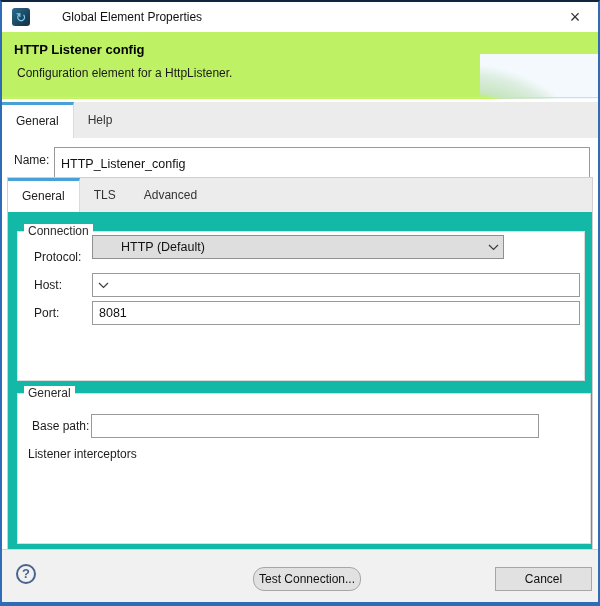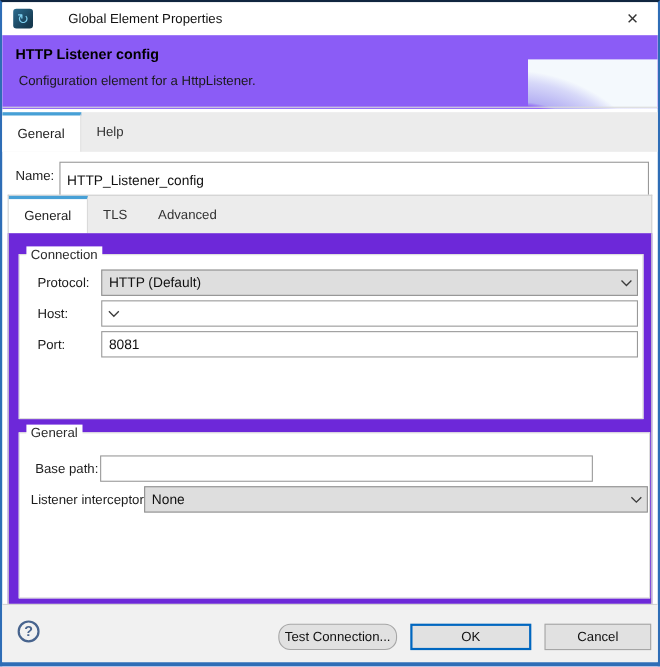--- a/index.html
+++ b/index.html
@@ -29,7 +29,7 @@
     font-size:18px; line-height:26px; text-align:center; color:#333; cursor:pointer;
   }
   
-  .header { position:absolute; left:0; top:30px; right:0; height:67px; background:#8b5cf6; overflow:hidden; }
+  .header { position:absolute; left:0; top:30px; right:0; height:67px; background:#bef264; overflow:hidden; }
   .swoosh {
     position:absolute; right:0; top:22px; width:118px; height:45px;
     background:radial-gradient(circle 150px at -15px 160px,

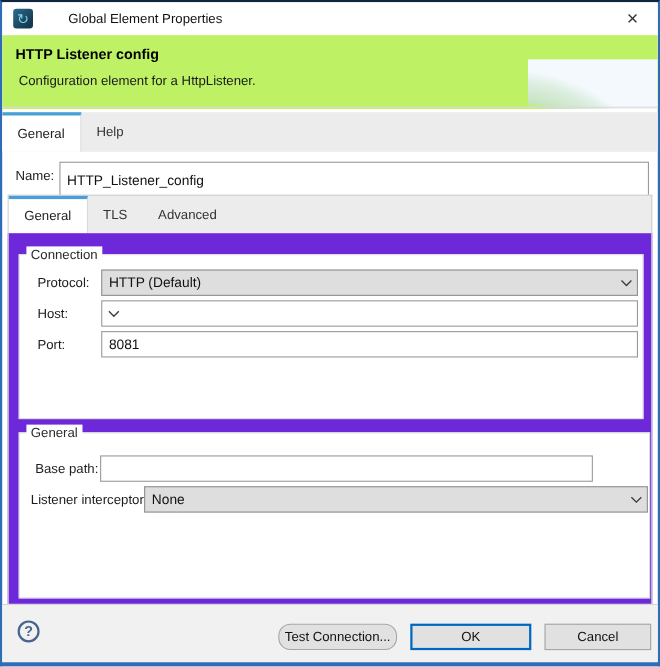--- a/index.html
+++ b/index.html
@@ -61,7 +61,7 @@
   
   .inner-content {
     position:absolute; left:5px; top:210px; width:586px; height:338px; box-sizing:border-box;
-    background:#6d28d9; border:1px solid #cfcfcf; border-top:none;
+    background:#14b8a6; border:1px solid #cfcfcf; border-top:none;
   }
   .groupbox { position:absolute; border:1px solid #dcdcdc; background:#fff; }
   .groupbox .legend {

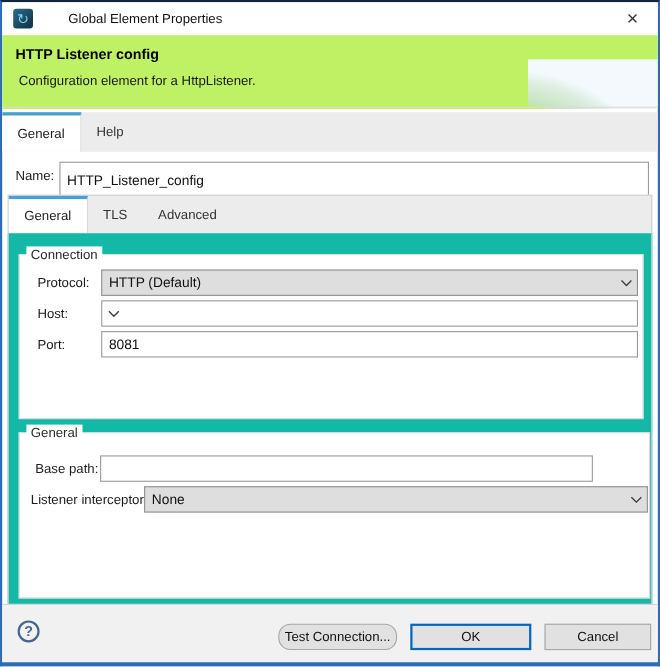--- a/index.html
+++ b/index.html
@@ -141,7 +141,7 @@
       <span class="legend">Connection</span>
 
       <span class="fld-label" style="left:16px; top:17px;">Protocol:</span>
-      <div class="combo gray" style="left:74px; top:13px; width:488px;">
+      <div class="combo gray" style="left:74px; top:3px; width:412px;padding-left:22px;">
         <span class="combo-text">HTTP (Default)</span>
         <span class="chev">
           <svg width="11" height="7" viewBox="0 0 11 7">

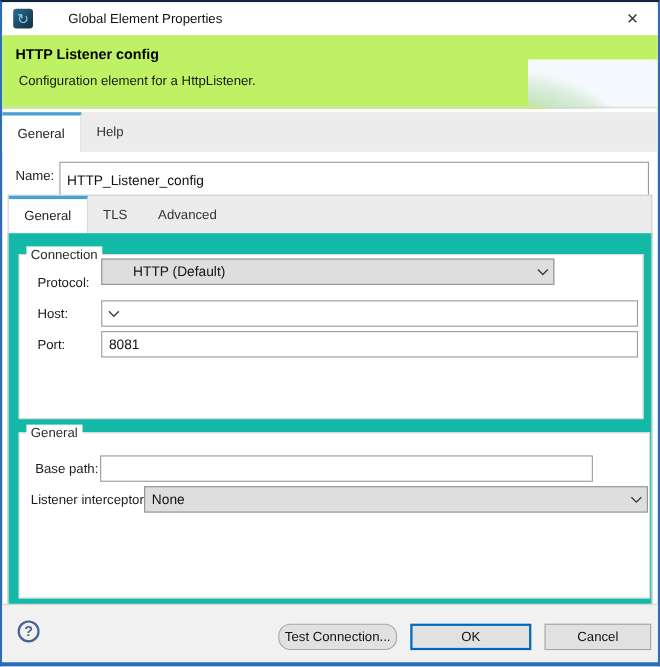--- a/index.html
+++ b/index.html
@@ -170,14 +170,6 @@
       <input class="text-input" style="left: 73px; top: 20px; width: 448px;" value="">
 
       <span class="fld-label" style="left:10px; top:52px;">Listener interceptors</span>
-      <div class="combo gray" style="left:113px; top:48px; width:458px;">
-        <span class="combo-text">None</span>
-        <span class="chev">
-          <svg width="11" height="7" viewBox="0 0 11 7">
-              <polyline points="1,1 5.5,5.5 10,1" fill="none" stroke="#3c3c3c" stroke-width="1.2"></polyline>
-            </svg>
-        </span>
-      </div>
     </div>
 
   </div>

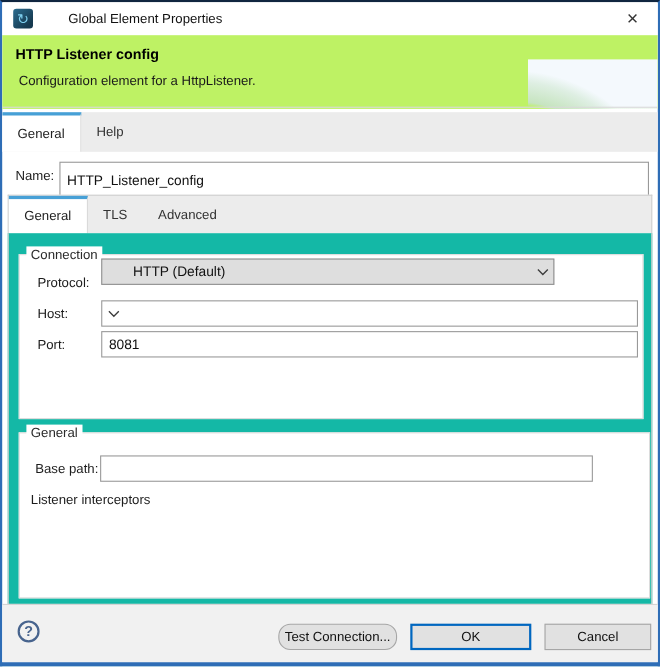--- a/index.html
+++ b/index.html
@@ -177,7 +177,6 @@
   <div class="footer">
     <div class="help-circle">?</div>
     <div class="btn btn-test">Test Connection...</div>
-    <div class="btn btn-ok">OK</div>
     <div class="btn btn-cancel">Cancel</div>
   </div>
 

